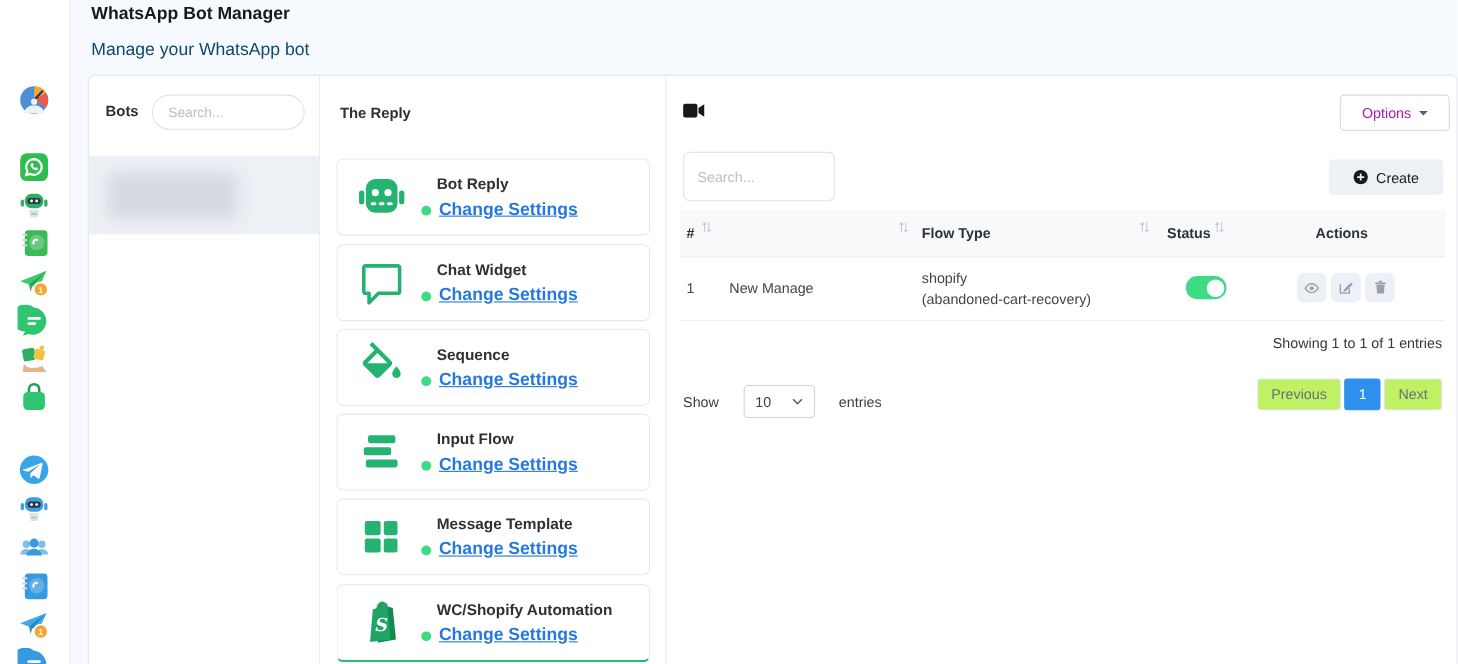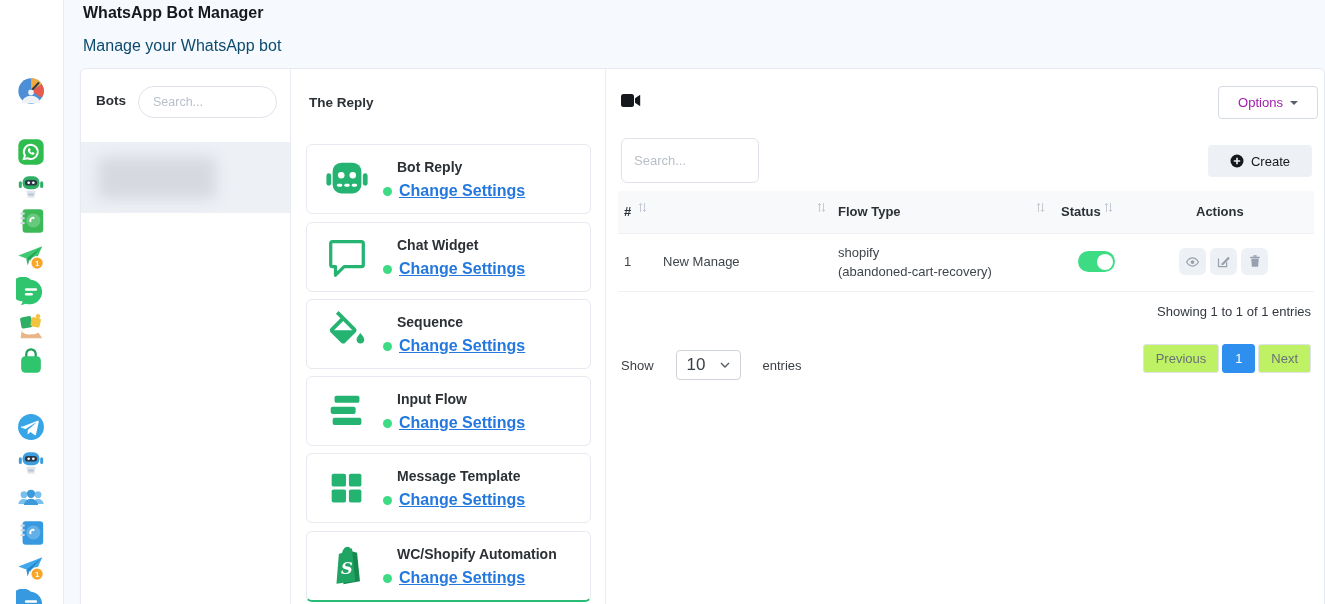--- a/index.html
+++ b/index.html
@@ -59,7 +59,7 @@
   .abtn{width:27px;height:27px;border-radius:6px;background:#edf1f6;border:none;display:flex;align-items:center;justify-content:center;cursor:pointer;}
   .showrow{position:absolute;left:15px;top:237px;height:30px;display:flex;align-items:center;gap:22px;font-size:13px;color:#3a3f45;margin-top:44px;}
   .psel{width:65px;height:30px;border:1px solid #ced3da;border-radius:4px;display:flex;align-items:center;
-        justify-content:space-between;padding:0 10px;box-sizing:border-box;font-size:17px;color:#3a3f45;cursor:pointer;background:#fff;}
+        justify-content:space-between;padding:0 10px;box-sizing:border-box;font-size:13px;color:#3a3f45;cursor:pointer;background:#fff;}
   .summary{position:absolute;right:13px;top:235px;font-size:13px;color:#33383e;}
   .pager{position:absolute;right:13px;top:275px;display:flex;gap:3px;}
   .pbtn{height:29px;padding:0 12px;background:#bef264;border:1px solid #dfe3e9;border-radius:3px;font-size:13px;color:#697079;

